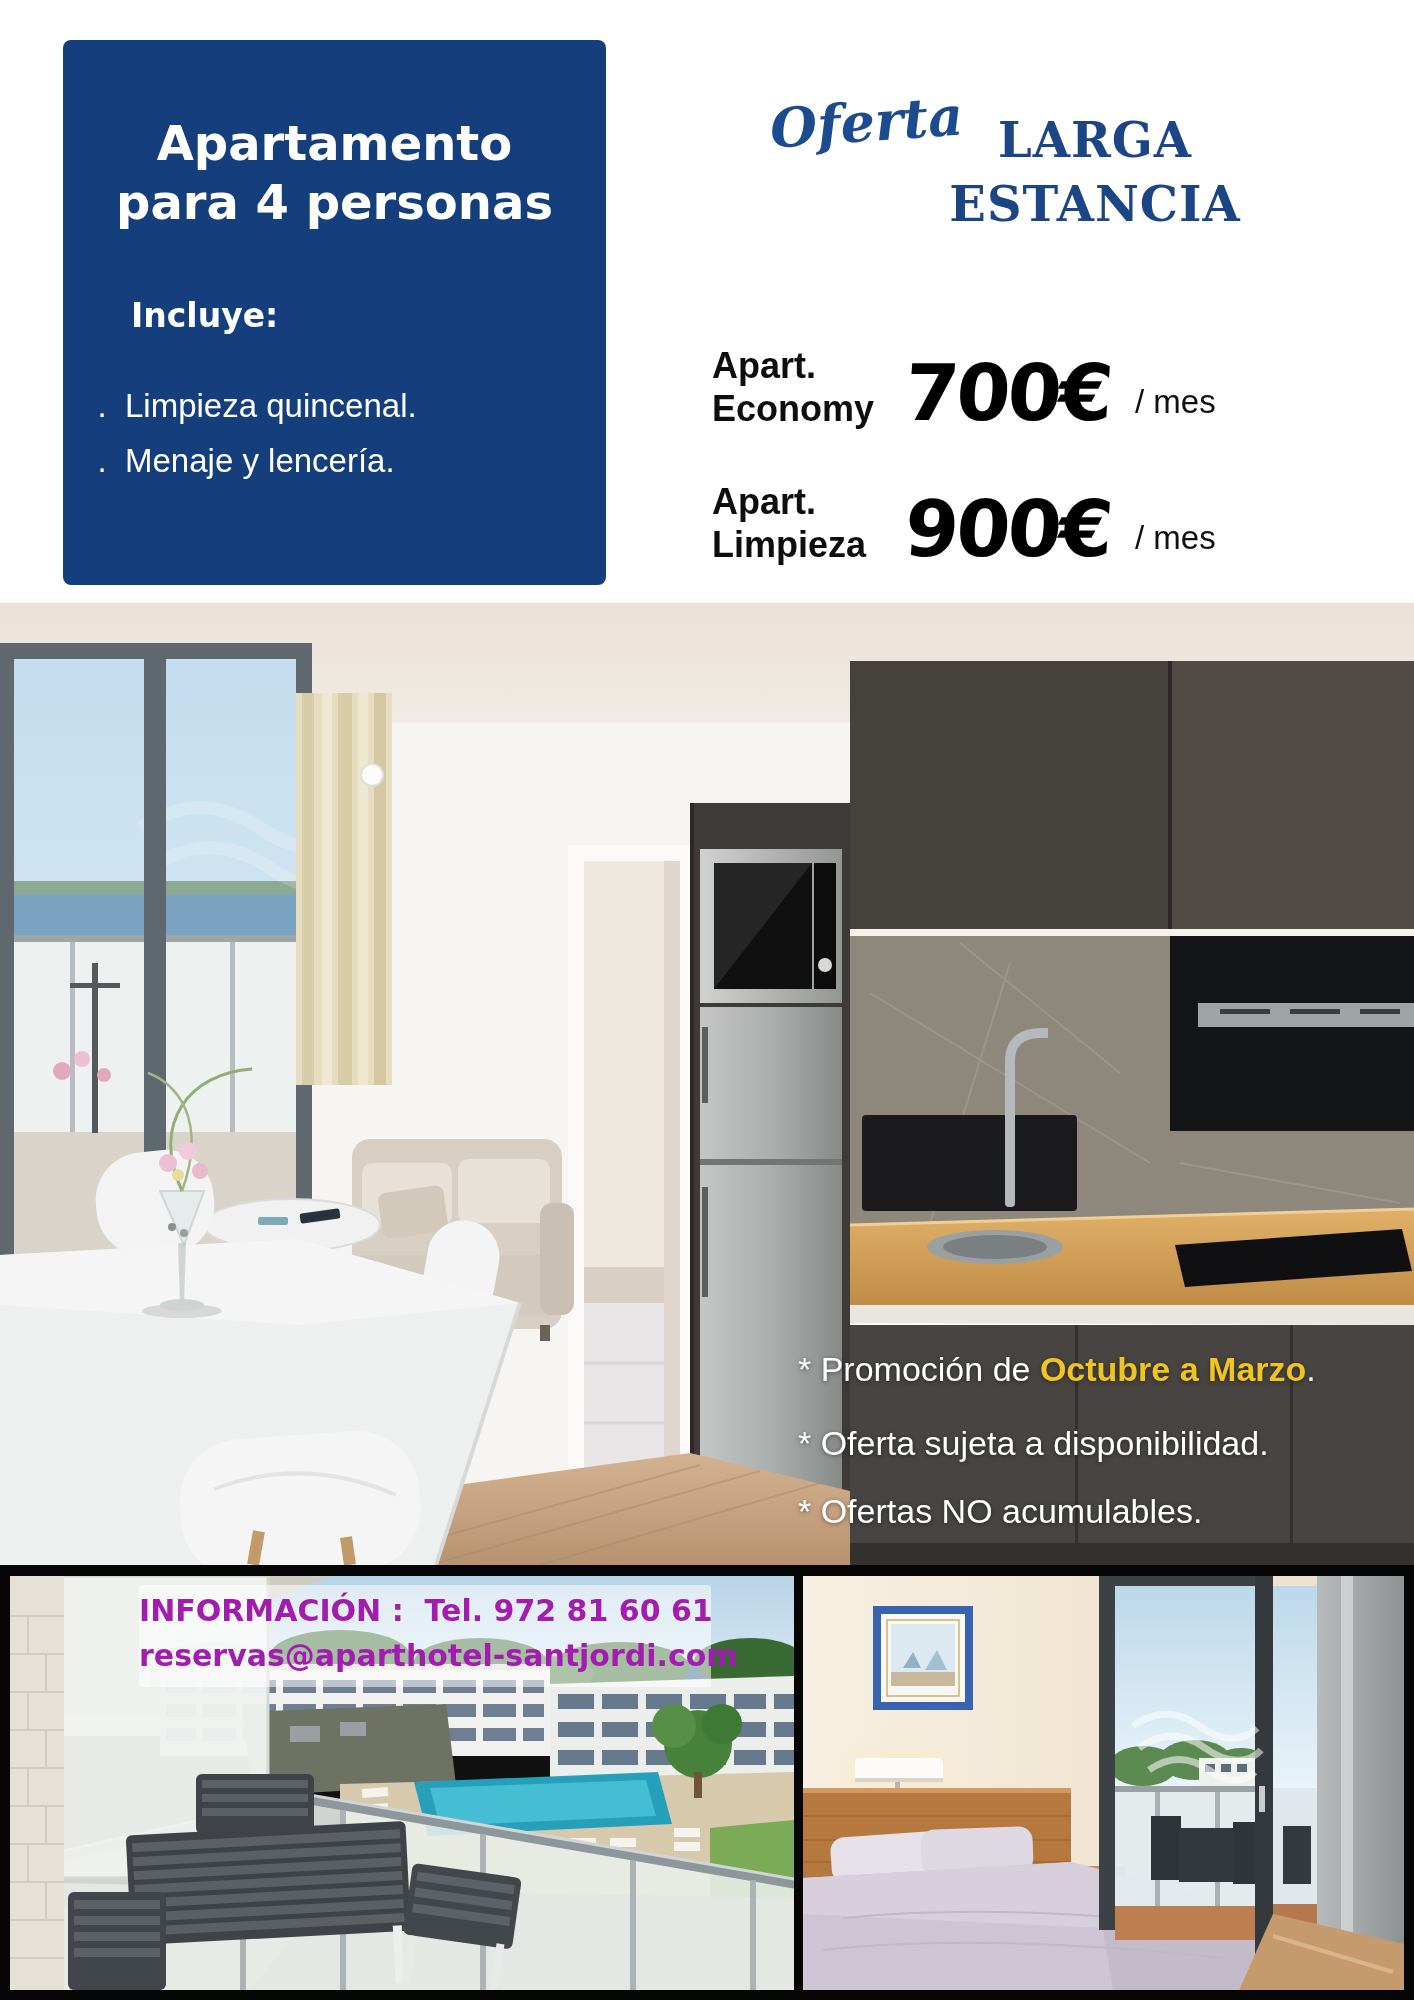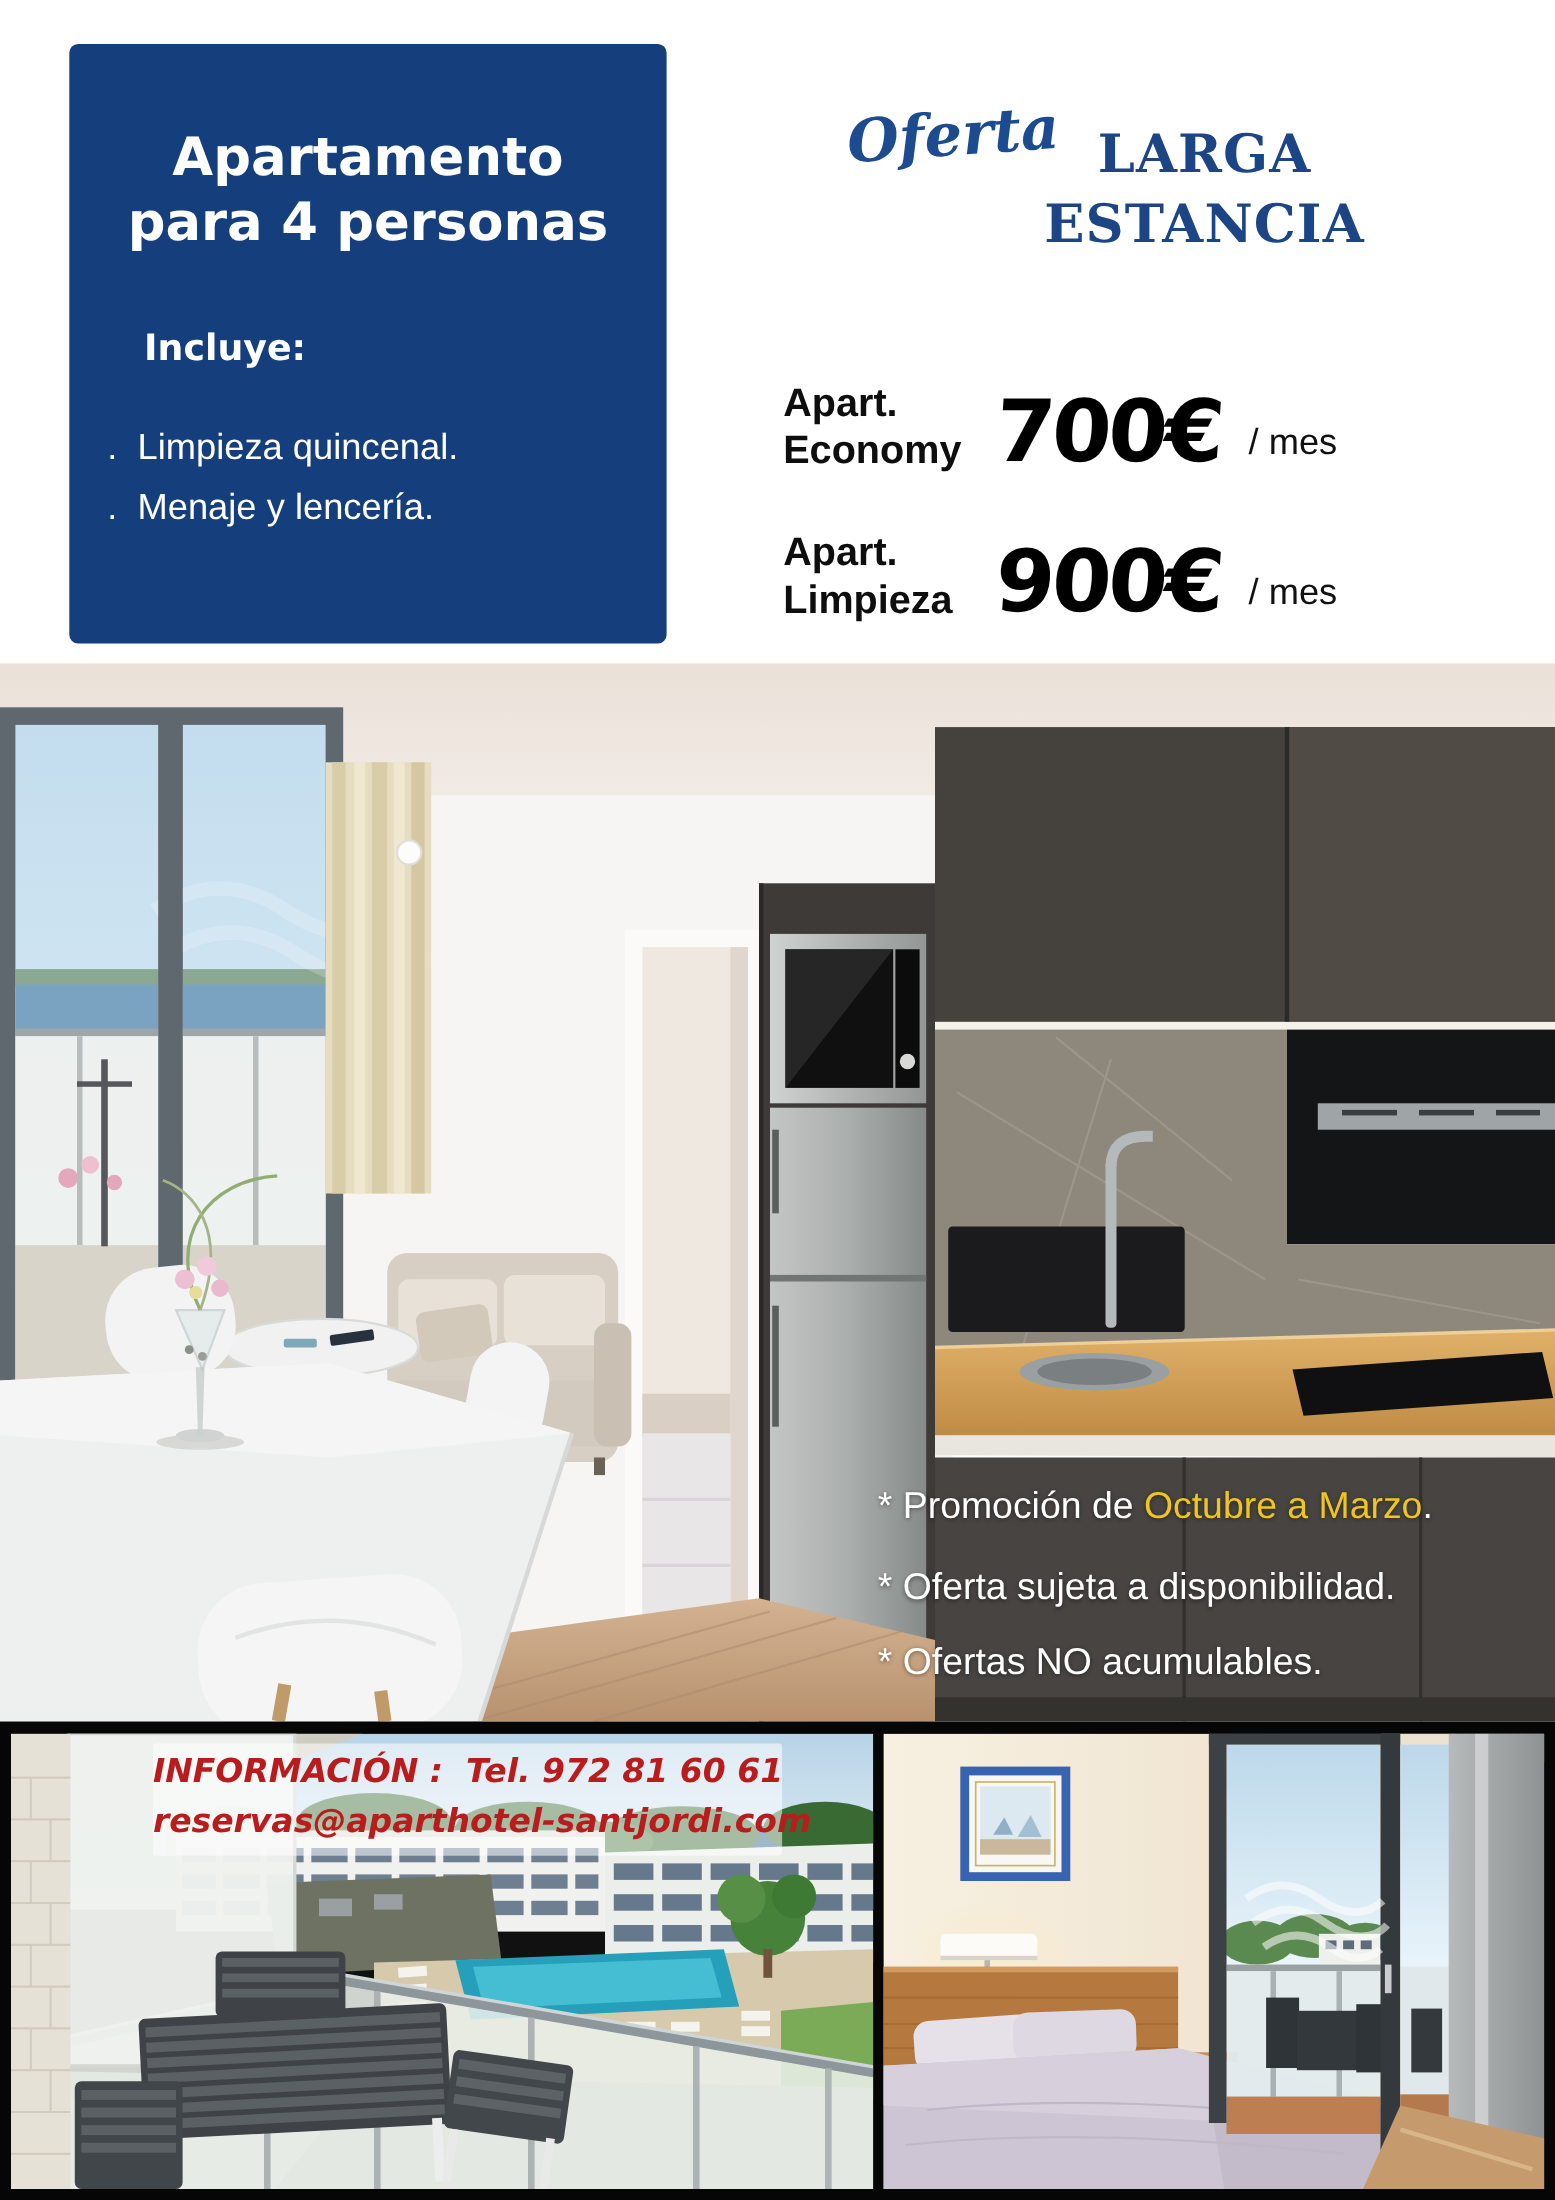--- a/index.html
+++ b/index.html
@@ -31,7 +31,7 @@
 
   
   .promo-line{color:#ffffff;font-size:34px;text-shadow:0 1px 4px rgba(0,0,0,.45);white-space:nowrap;}
-  .promo-hl{font-weight:normal;text-align:center;}
+  .promo-hl{font-weight:bold;text-align:center;}
 
   
   .bottom-strip{left:0;top:1565px;width:1414px;height:435px;background:#060606;}

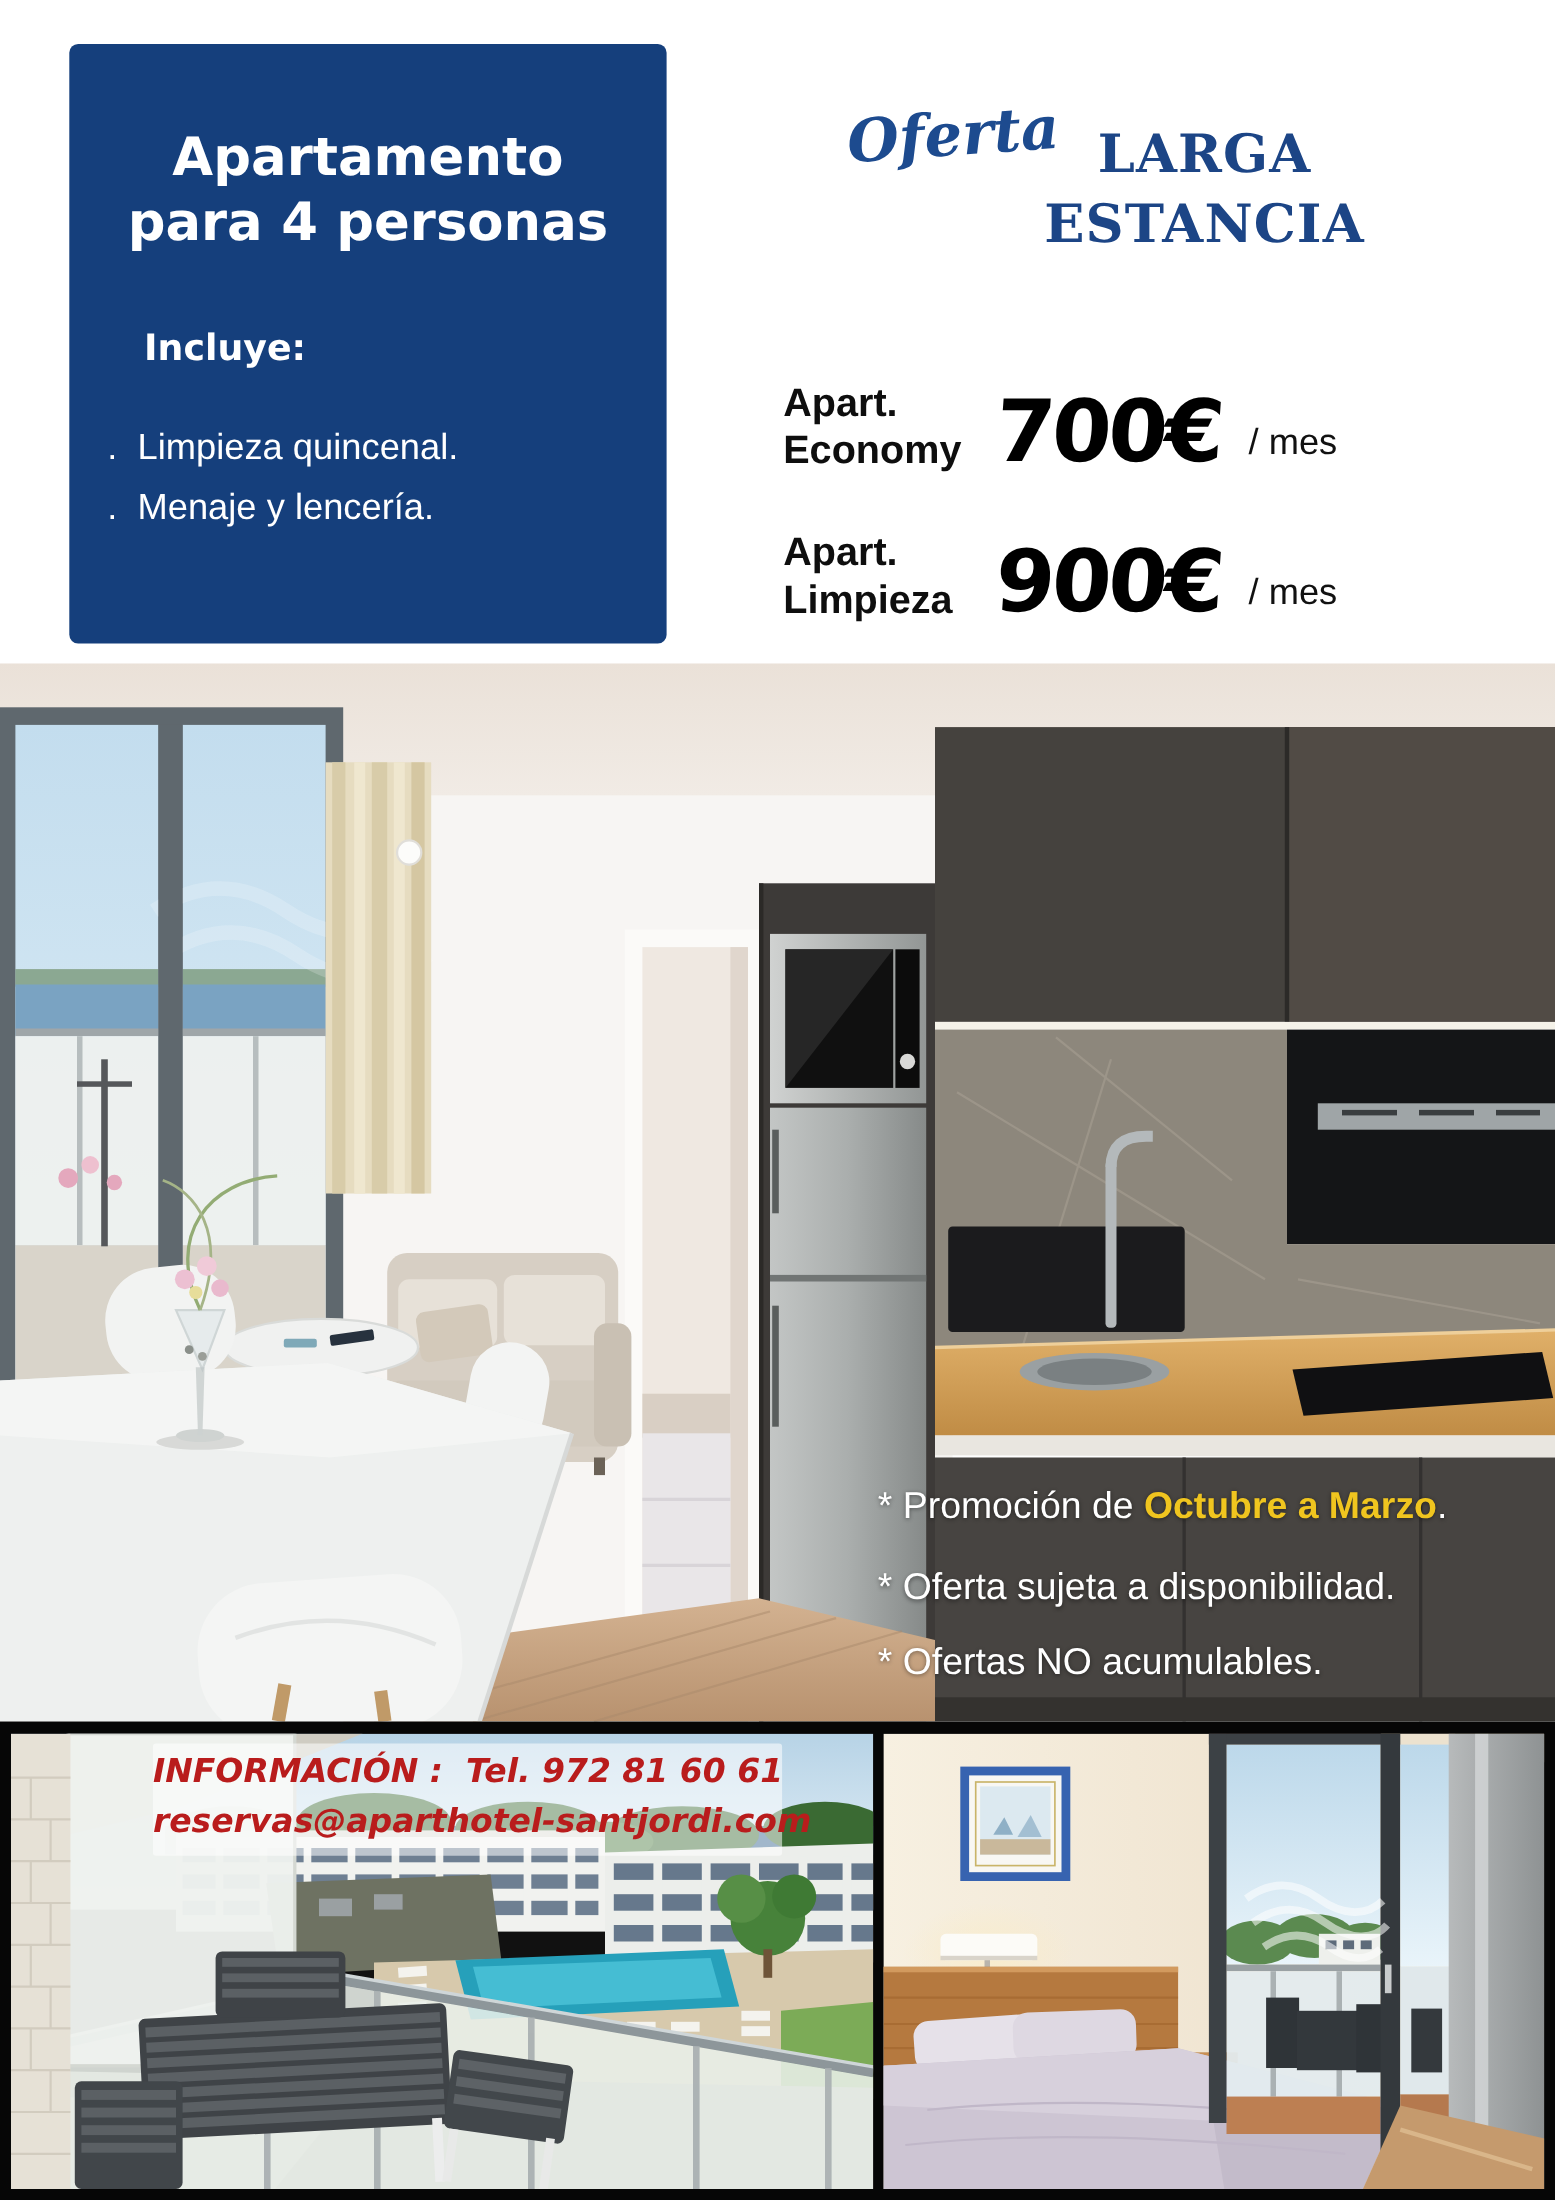--- a/index.html
+++ b/index.html
@@ -40,8 +40,8 @@
   
   .info-box{left:139px;top:1585px;width:572px;height:102px;background:rgba(255,255,255,0.55);
             border-radius:3px;}
-  .info-line{width:100%;text-align:center;color:#b91c1c;font-family:"DejaVu Sans",sans-serif;
-             font-weight:bold;white-space:nowrap;font-style:italic;}
+  .info-line{width:100%;text-align:center;color:#a21caf;font-family:"DejaVu Sans",sans-serif;
+             font-weight:bold;white-space:nowrap;}
   .info-line.l1{top:1593px;left:139px;width:572px;font-size:30px;}
   .info-line.l2{top:1638px;left:139px;width:572px;font-size:30px;}
 </style>

